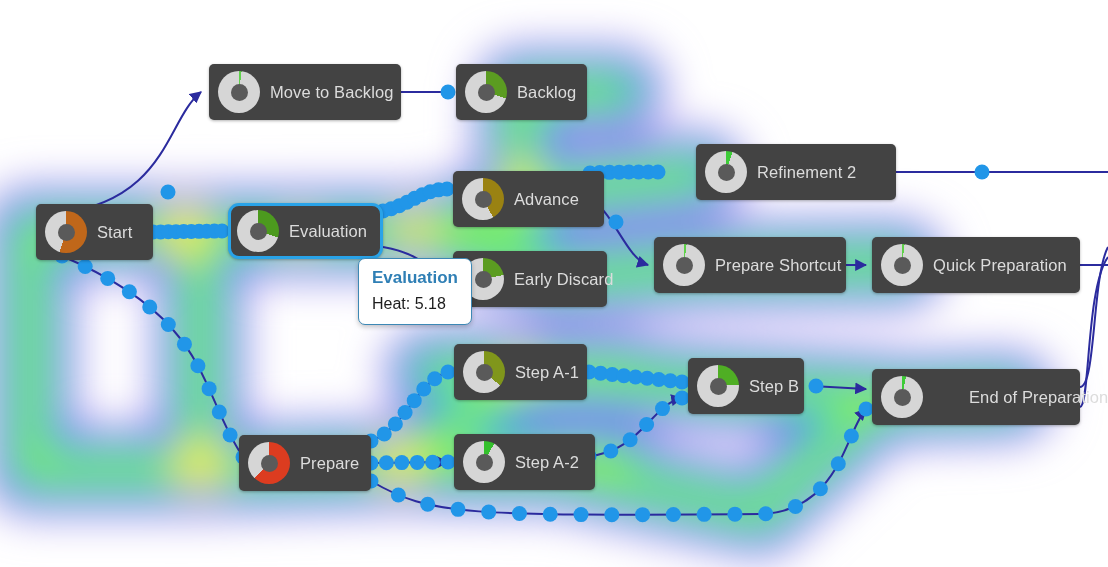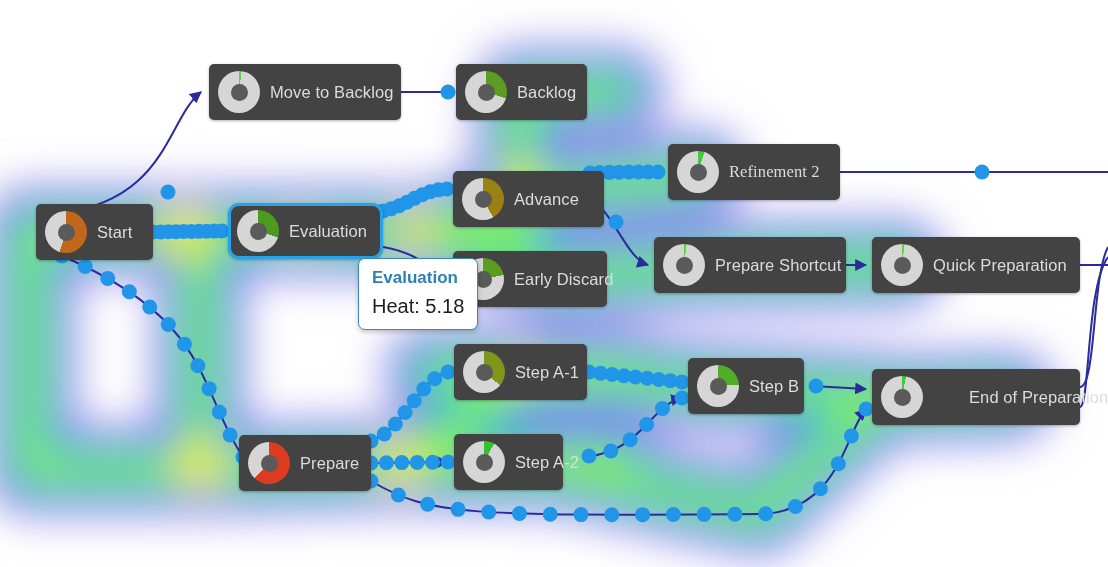--- a/index.html
+++ b/index.html
@@ -368,7 +368,7 @@
         <div class="donut" style="background: conic-gradient(rgb(91, 156, 33) 0deg, rgb(91, 156, 33) 79.2deg, rgb(214, 214, 214) 79.2deg, rgb(214, 214, 214) 360deg);"></div>
         <span class="node-label">Early Discard</span>
       </div>
-      <div class="node" style="left: 668px; top: 144px; width: 172px; font-family: Liberation Serif, serif;">
+      <div class="node" style="left: 696px; top: 144px; width: 200px;">
         <div class="donut" style="background: conic-gradient(rgb(62, 204, 56) 0deg, rgb(62, 204, 56) 18deg, rgb(214, 214, 214) 18deg, rgb(214, 214, 214) 360deg);"></div>
         <span class="node-label">Refinement 2</span>
       </div>

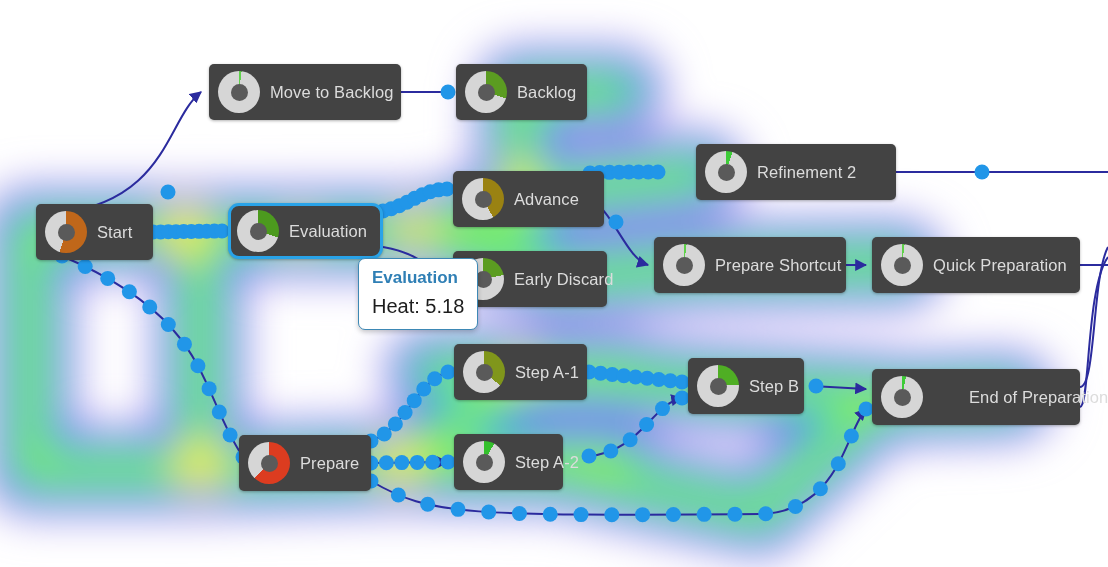--- a/index.html
+++ b/index.html
@@ -103,7 +103,7 @@
     color: #2f7fb5;
   }
   #tooltip .tt-metric {
-    font-size: 20px;
+    font-size: 16px;
     color: #1d1d1d;
     margin-top: 3px;
   }

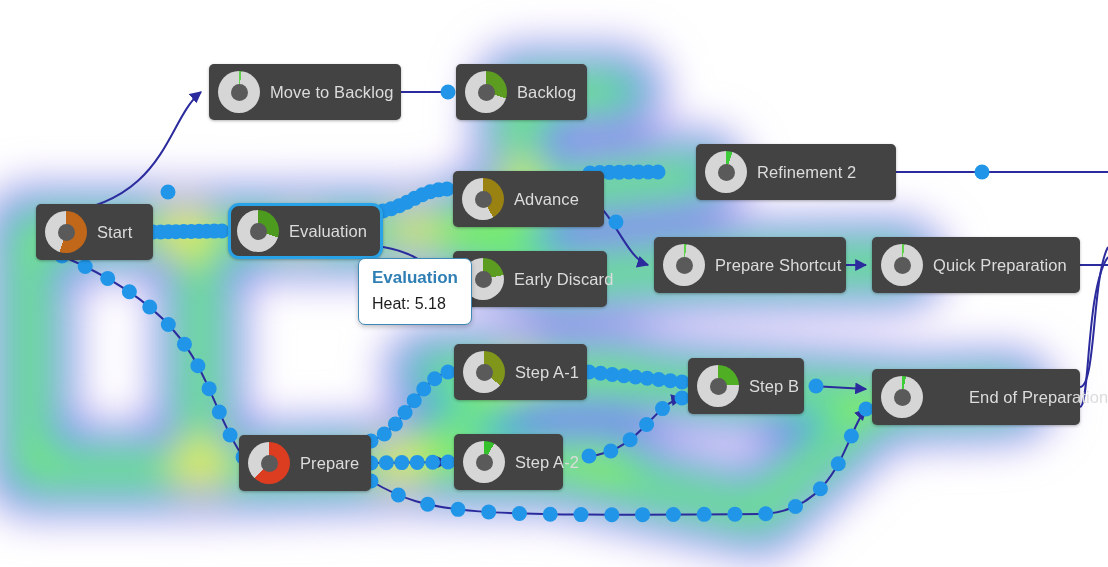--- a/index.html
+++ b/index.html
@@ -384,7 +384,7 @@
         <div class="donut" style="background: conic-gradient(rgb(128, 150, 27) 0deg, rgb(128, 150, 27) 129.6deg, rgb(214, 214, 214) 129.6deg, rgb(214, 214, 214) 360deg);"></div>
         <span class="node-label">Step A-1</span>
       </div>
-      <div class="node" style="left: 454px; top: 434px; width: 109px;">
+      <div class="node" style="left: 454px; top: 434px; width: 141px;">
         <div class="donut" style="background: conic-gradient(rgb(52, 193, 44) 0deg, rgb(52, 193, 44) 28.8deg, rgb(214, 214, 214) 28.8deg, rgb(214, 214, 214) 360deg);"></div>
         <span class="node-label">Step A-2</span>
       </div>

